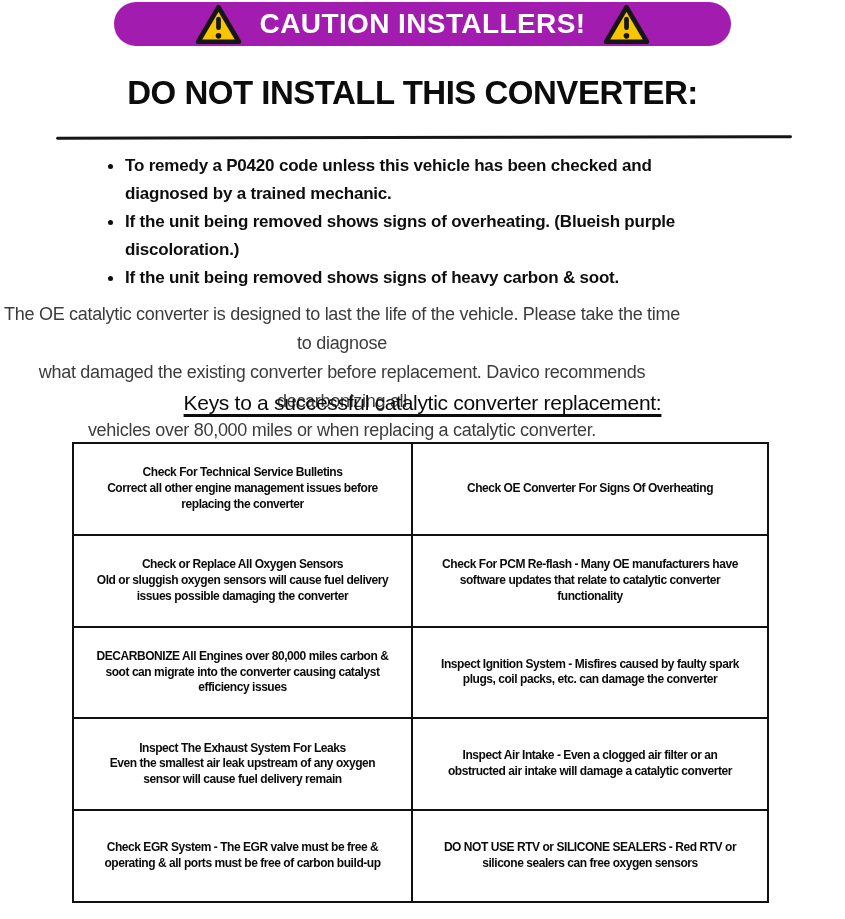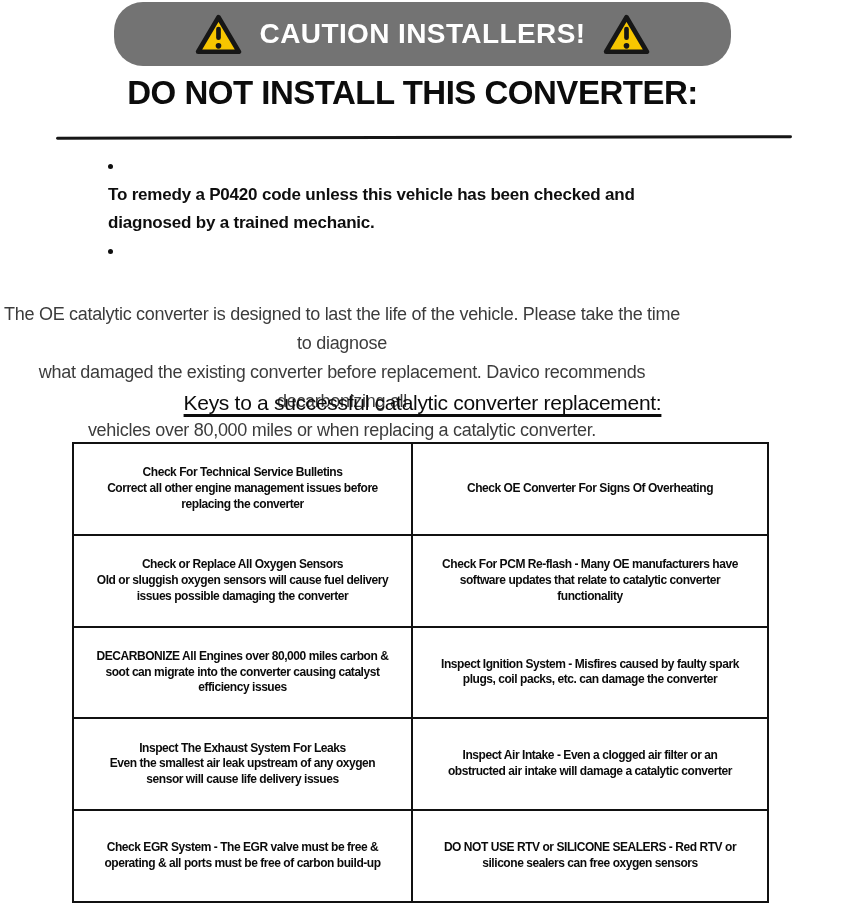--- a/index.html
+++ b/index.html
@@ -16,8 +16,8 @@
   .banner {
     position: absolute;
     left: 114px; top: 2px;
-    width: 617px; height: 64px;
-    background: #737373;
+    width: 617px; height: 44px;
+    background: #a21caf;
     display: flex;
     align-items: center;
     justify-content: center;

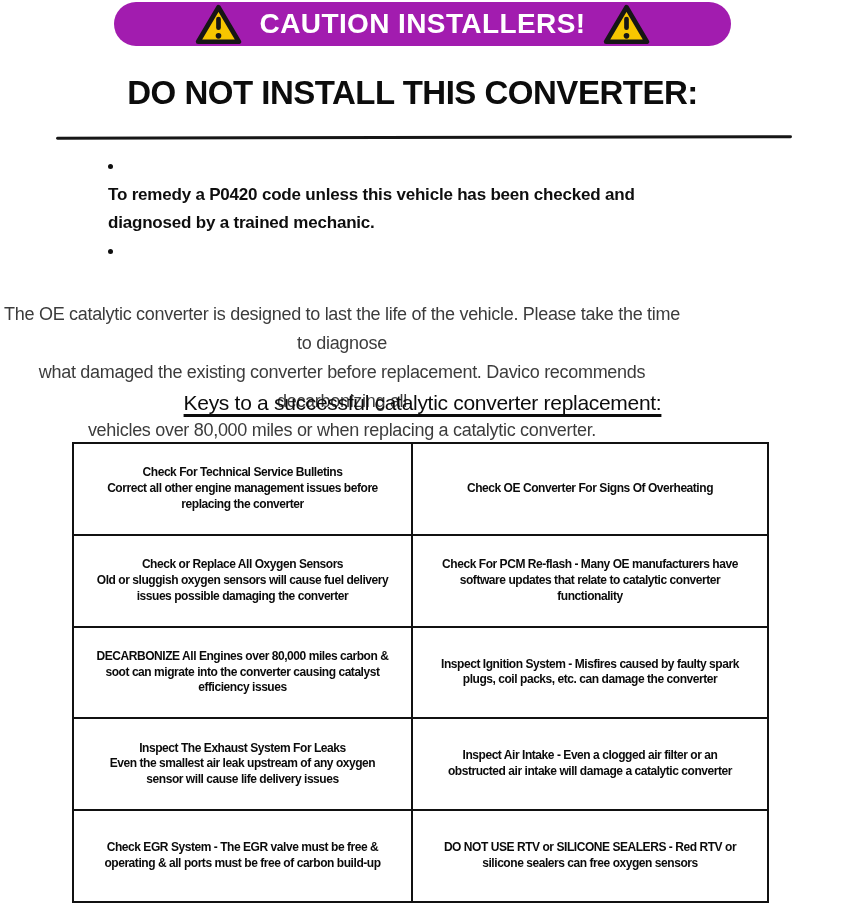--- a/index.html
+++ b/index.html
@@ -65,7 +65,6 @@
     display: flex;
     align-items: flex-start;
     gap: 12px;
-    flex-direction: column;
   }
   .bullet-dot {
     width: 5px; height: 5px;

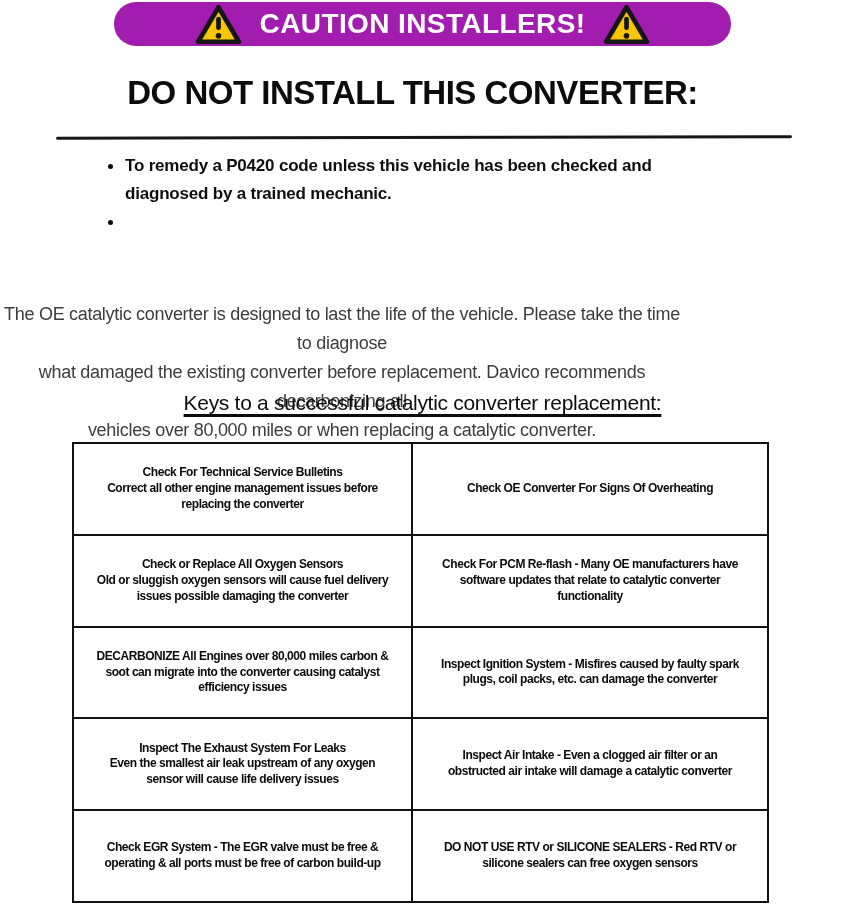--- a/index.html
+++ b/index.html
@@ -168,6 +168,8 @@
   </li>
   <li>
     <span class="bullet-dot"></span>
+    <span class="bullet-text pre">If the unit being removed shows signs of overheating. (Blueish purple
+discoloration.)</span>
   </li>
 </ul>
 

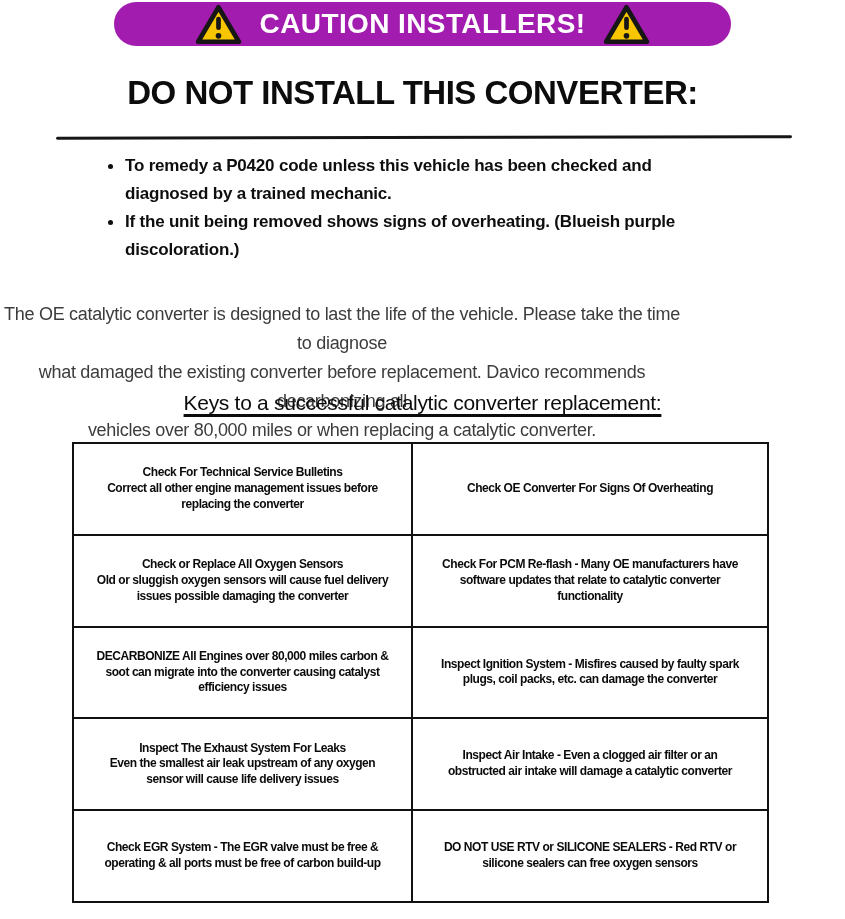--- a/index.html
+++ b/index.html
@@ -171,6 +171,10 @@
     <span class="bullet-text pre">If the unit being removed shows signs of overheating. (Blueish purple
 discoloration.)</span>
   </li>
+  <li>
+    <span class="bullet-dot"></span>
+    <span class="bullet-text pre">If the unit being removed shows signs of heavy carbon &amp; soot.</span>
+  </li>
 </ul>
 
 <p class="intro pre">The OE catalytic converter is designed to last the life of the vehicle. Please take the time to diagnose

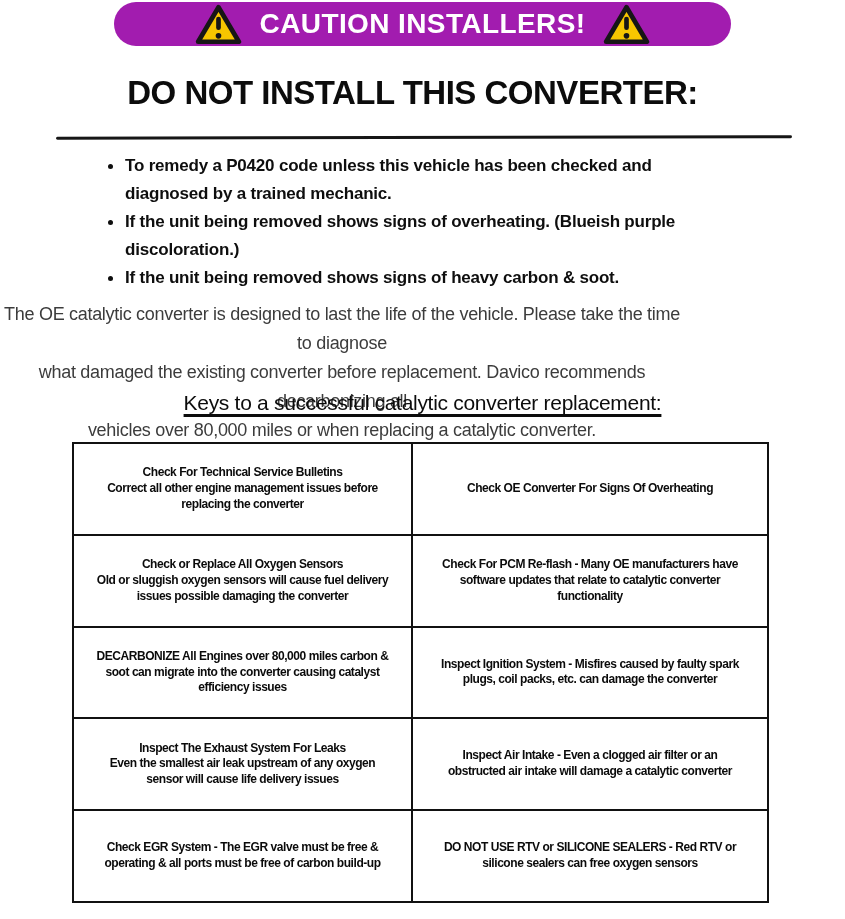--- a/index.html
+++ b/index.html
@@ -213,7 +213,7 @@
     <tr>
       <td>Inspect The Exhaust System For Leaks
 Even the smallest air leak upstream of any oxygen
-sensor will cause life delivery issues</td>
+sensor will cause fuel delivery remain</td>
       <td>Inspect Air Intake - Even a clogged air filter or an
 obstructed air intake will damage a catalytic converter</td>
     </tr>

